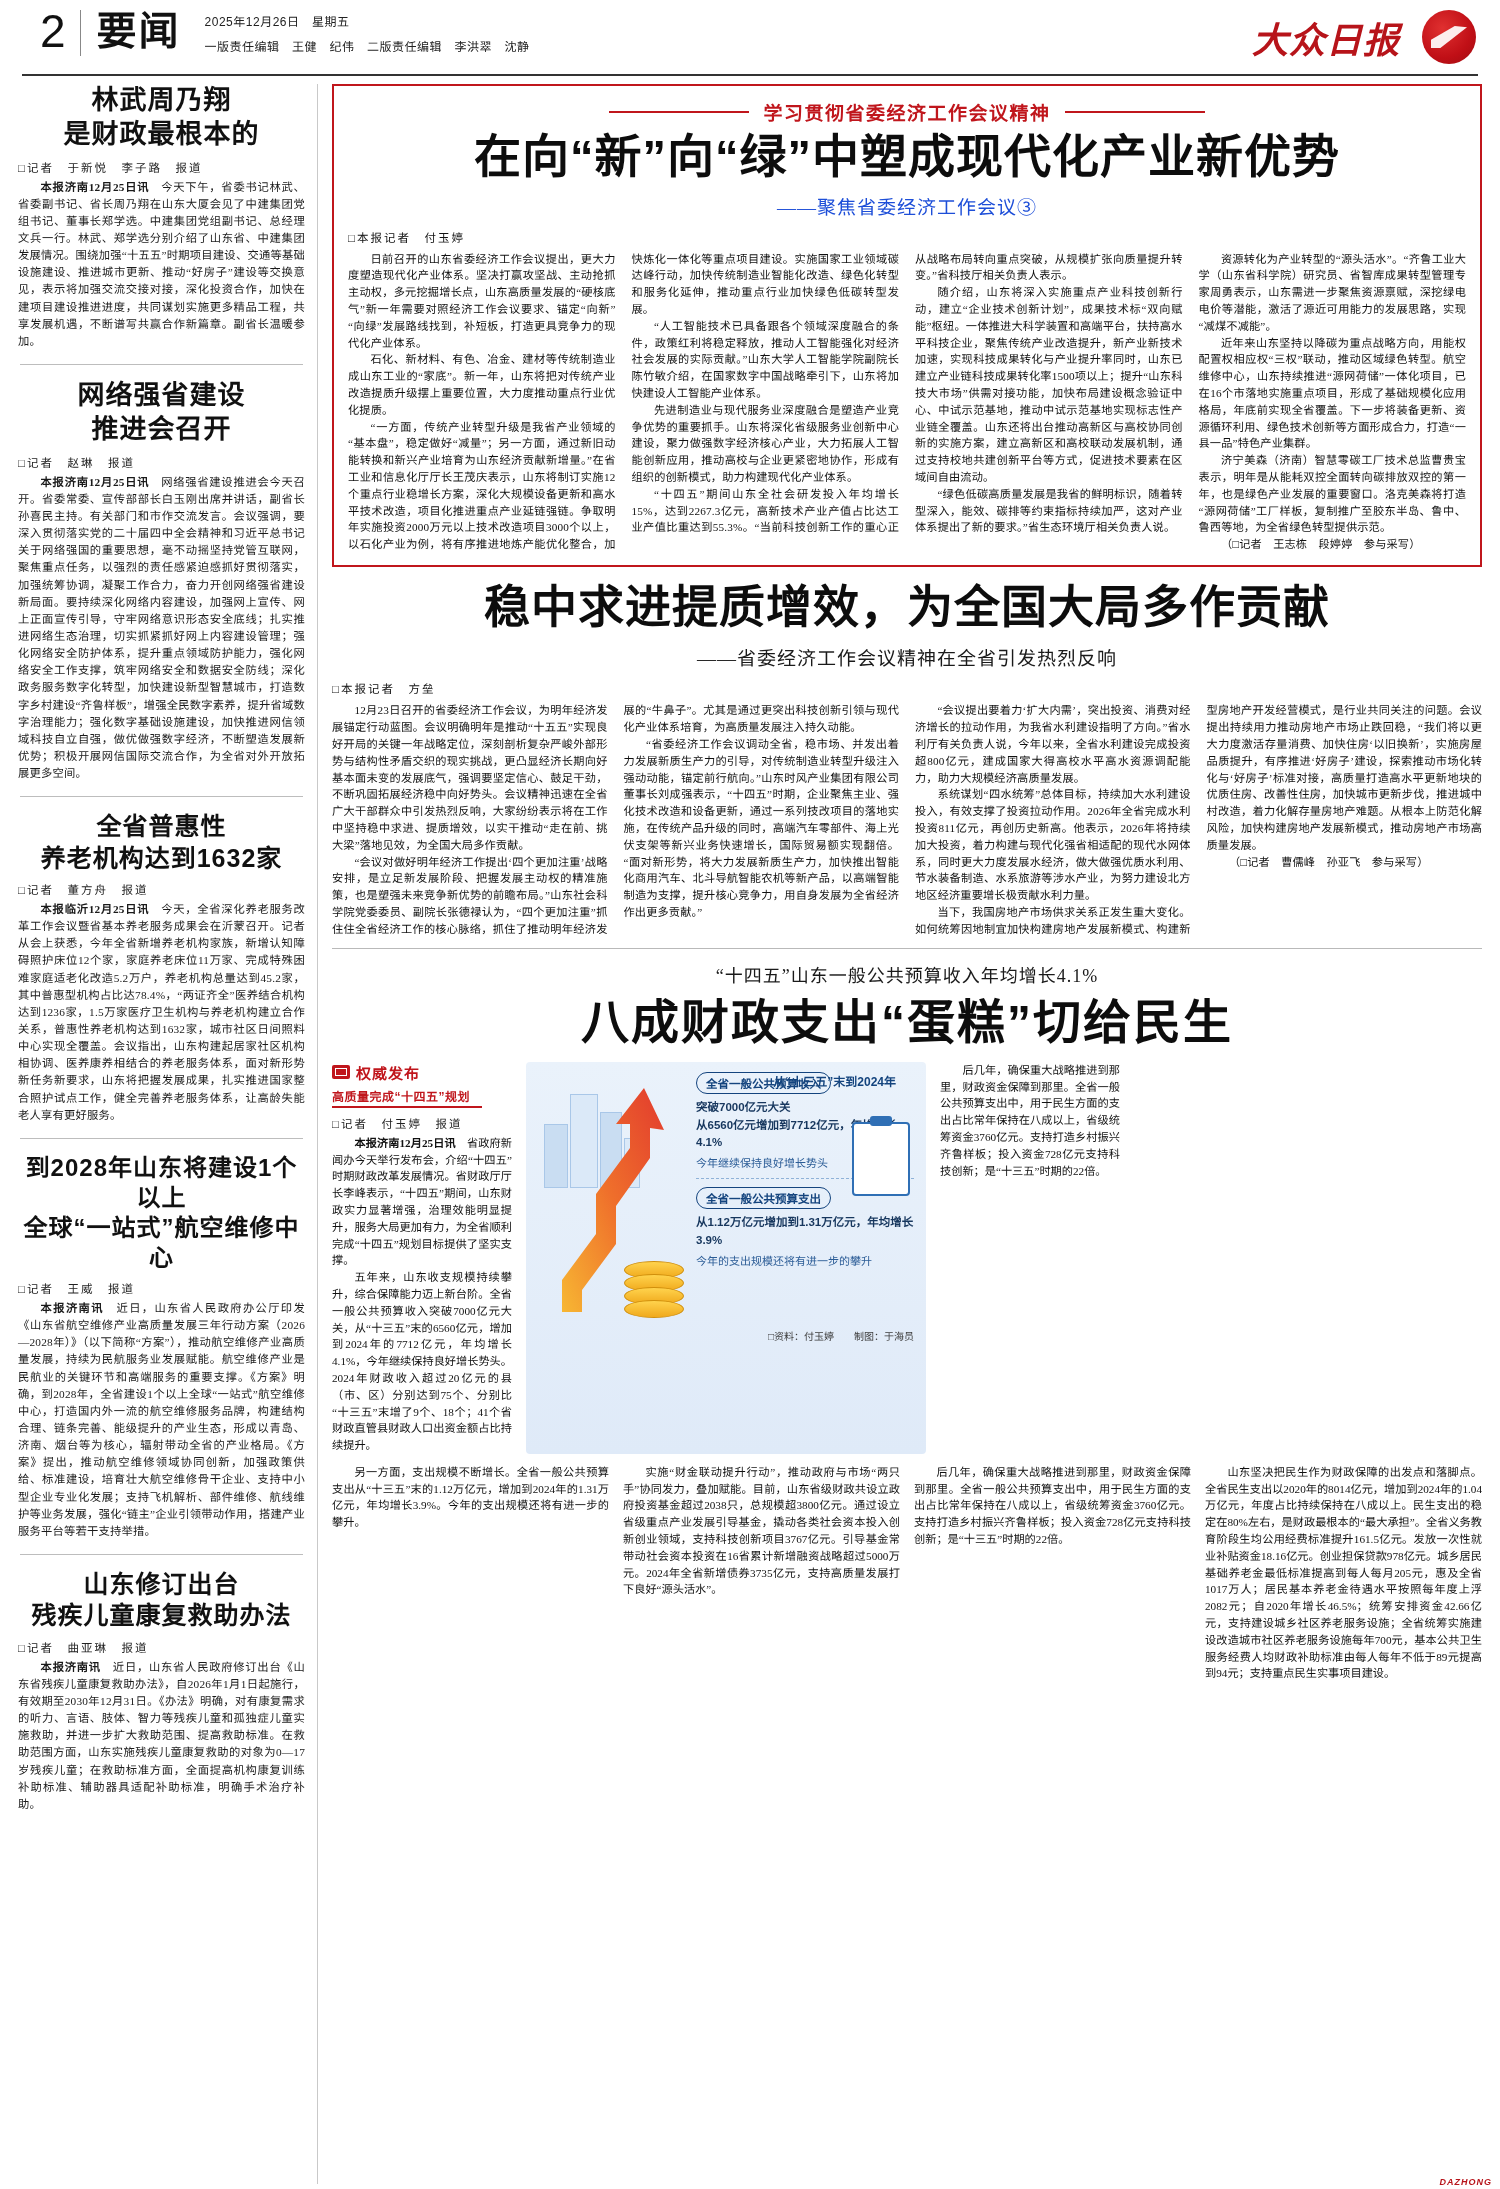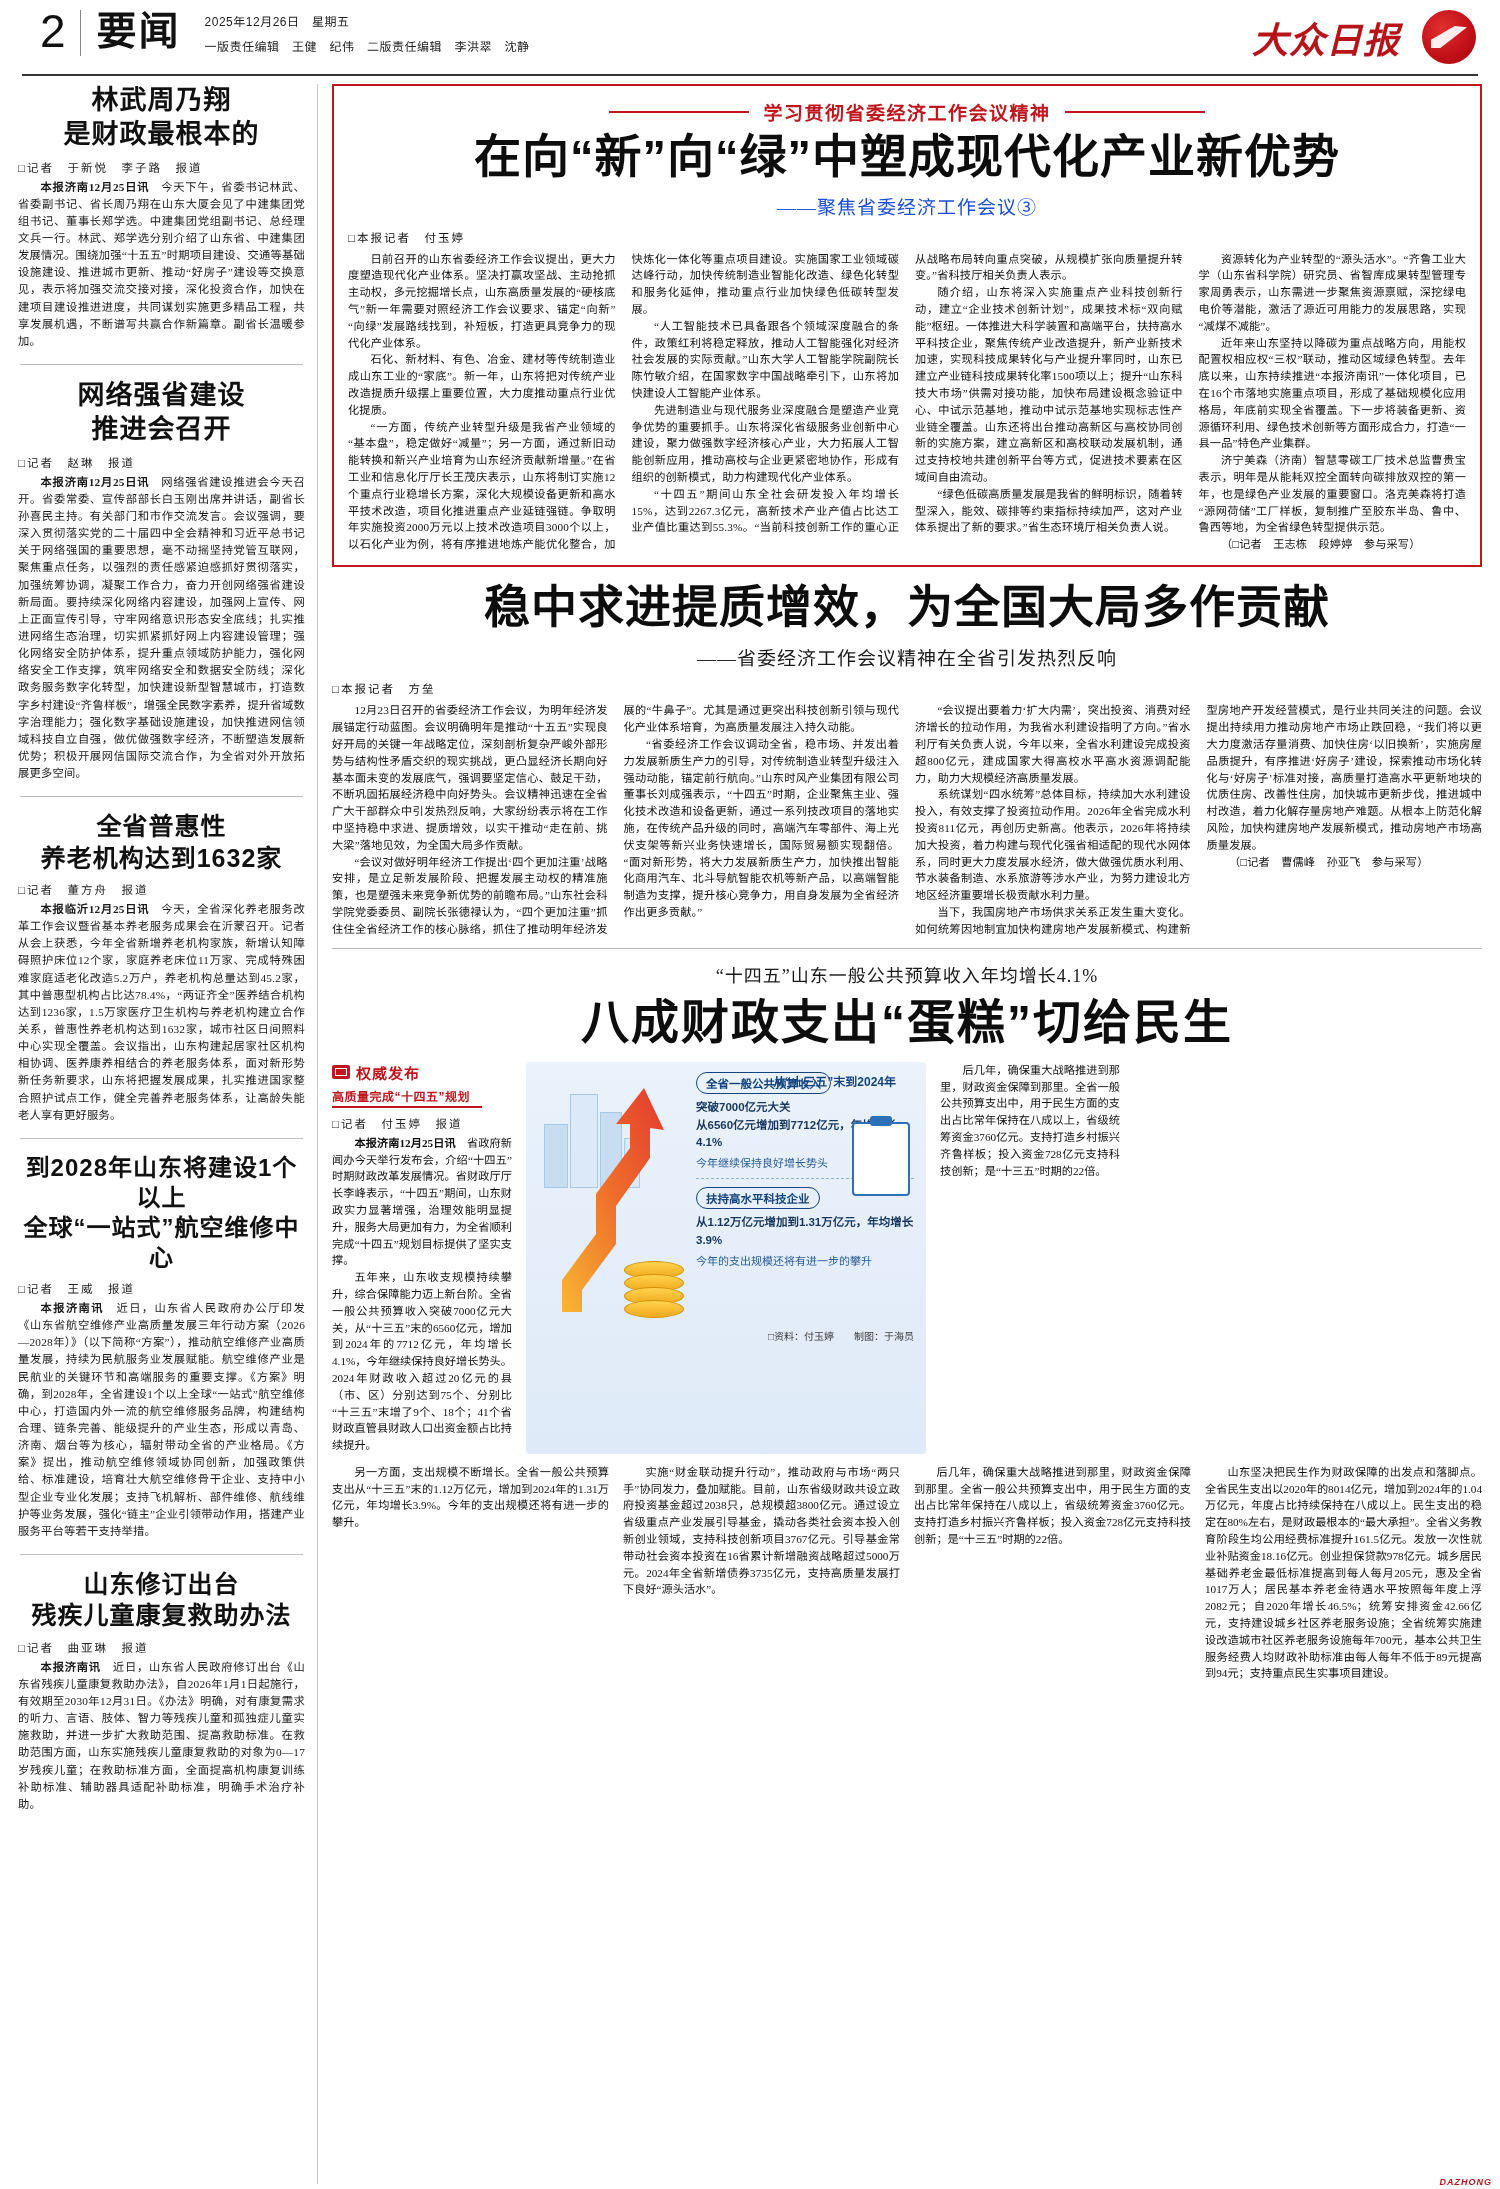--- a/index.html
+++ b/index.html
@@ -204,7 +204,7 @@
           <p>随介绍，山东将深入实施重点产业科技创新行动，建立“企业技术创新计划”，成果技术标“双向赋能”枢纽。一体推进大科学装置和高端平台，扶持高水平科技企业，聚焦传统产业改造提升，新产业新技术加速，实现科技成果转化与产业提升率同时，山东已建立产业链科技成果转化率1500项以上；提升“山东科技大市场”供需对接功能，加快布局建设概念验证中心、中试示范基地，推动中试示范基地实现标志性产业链全覆盖。山东还将出台推动高新区与高校协同创新的实施方案，建立高新区和高校联动发展机制，通过支持校地共建创新平台等方式，促进技术要素在区域间自由流动。</p>
           <p>“绿色低碳高质量发展是我省的鲜明标识，随着转型深入，能效、碳排等约束指标持续加严，这对产业体系提出了新的要求。”省生态环境厅相关负责人说。</p>
           <p>资源转化为产业转型的“源头活水”。“齐鲁工业大学（山东省科学院）研究员、省智库成果转型管理专家周勇表示，山东需进一步聚焦资源禀赋，深挖绿电电价等潜能，激活了源近可用能力的发展思路，实现“减煤不减能”。</p>
-          <p>近年来山东坚持以降碳为重点战略方向，用能权配置权相应权“三权”联动，推动区域绿色转型。去年底以来，山东持续推进“本报济南讯”一体化项目，已在16个市落地实施重点项目，形成了基础规模化应用格局，年底前实现全省覆盖。下一步将装备更新、资源循环利用、绿色技术创新等方面形成合力，打造“一县一品”特色产业集群。</p>
+          <p>近年来山东坚持以降碳为重点战略方向，用能权配置权相应权“三权”联动，推动区域绿色转型。航空维修中心，山东持续推进“源网荷储”一体化项目，已在16个市落地实施重点项目，形成了基础规模化应用格局，年底前实现全省覆盖。下一步将装备更新、资源循环利用、绿色技术创新等方面形成合力，打造“一县一品”特色产业集群。</p>
           <p>济宁美森（济南）智慧零碳工厂技术总监曹贵宝表示，明年是从能耗双控全面转向碳排放双控的第一年，也是绿色产业发展的重要窗口。洛克美森将打造“源网荷储”工厂样板，复制推广至胶东半岛、鲁中、鲁西等地，为全省绿色转型提供示范。</p>
           <p class="sig">（□记者　王志栋　段婷婷　参与采写）</p>
         </div>

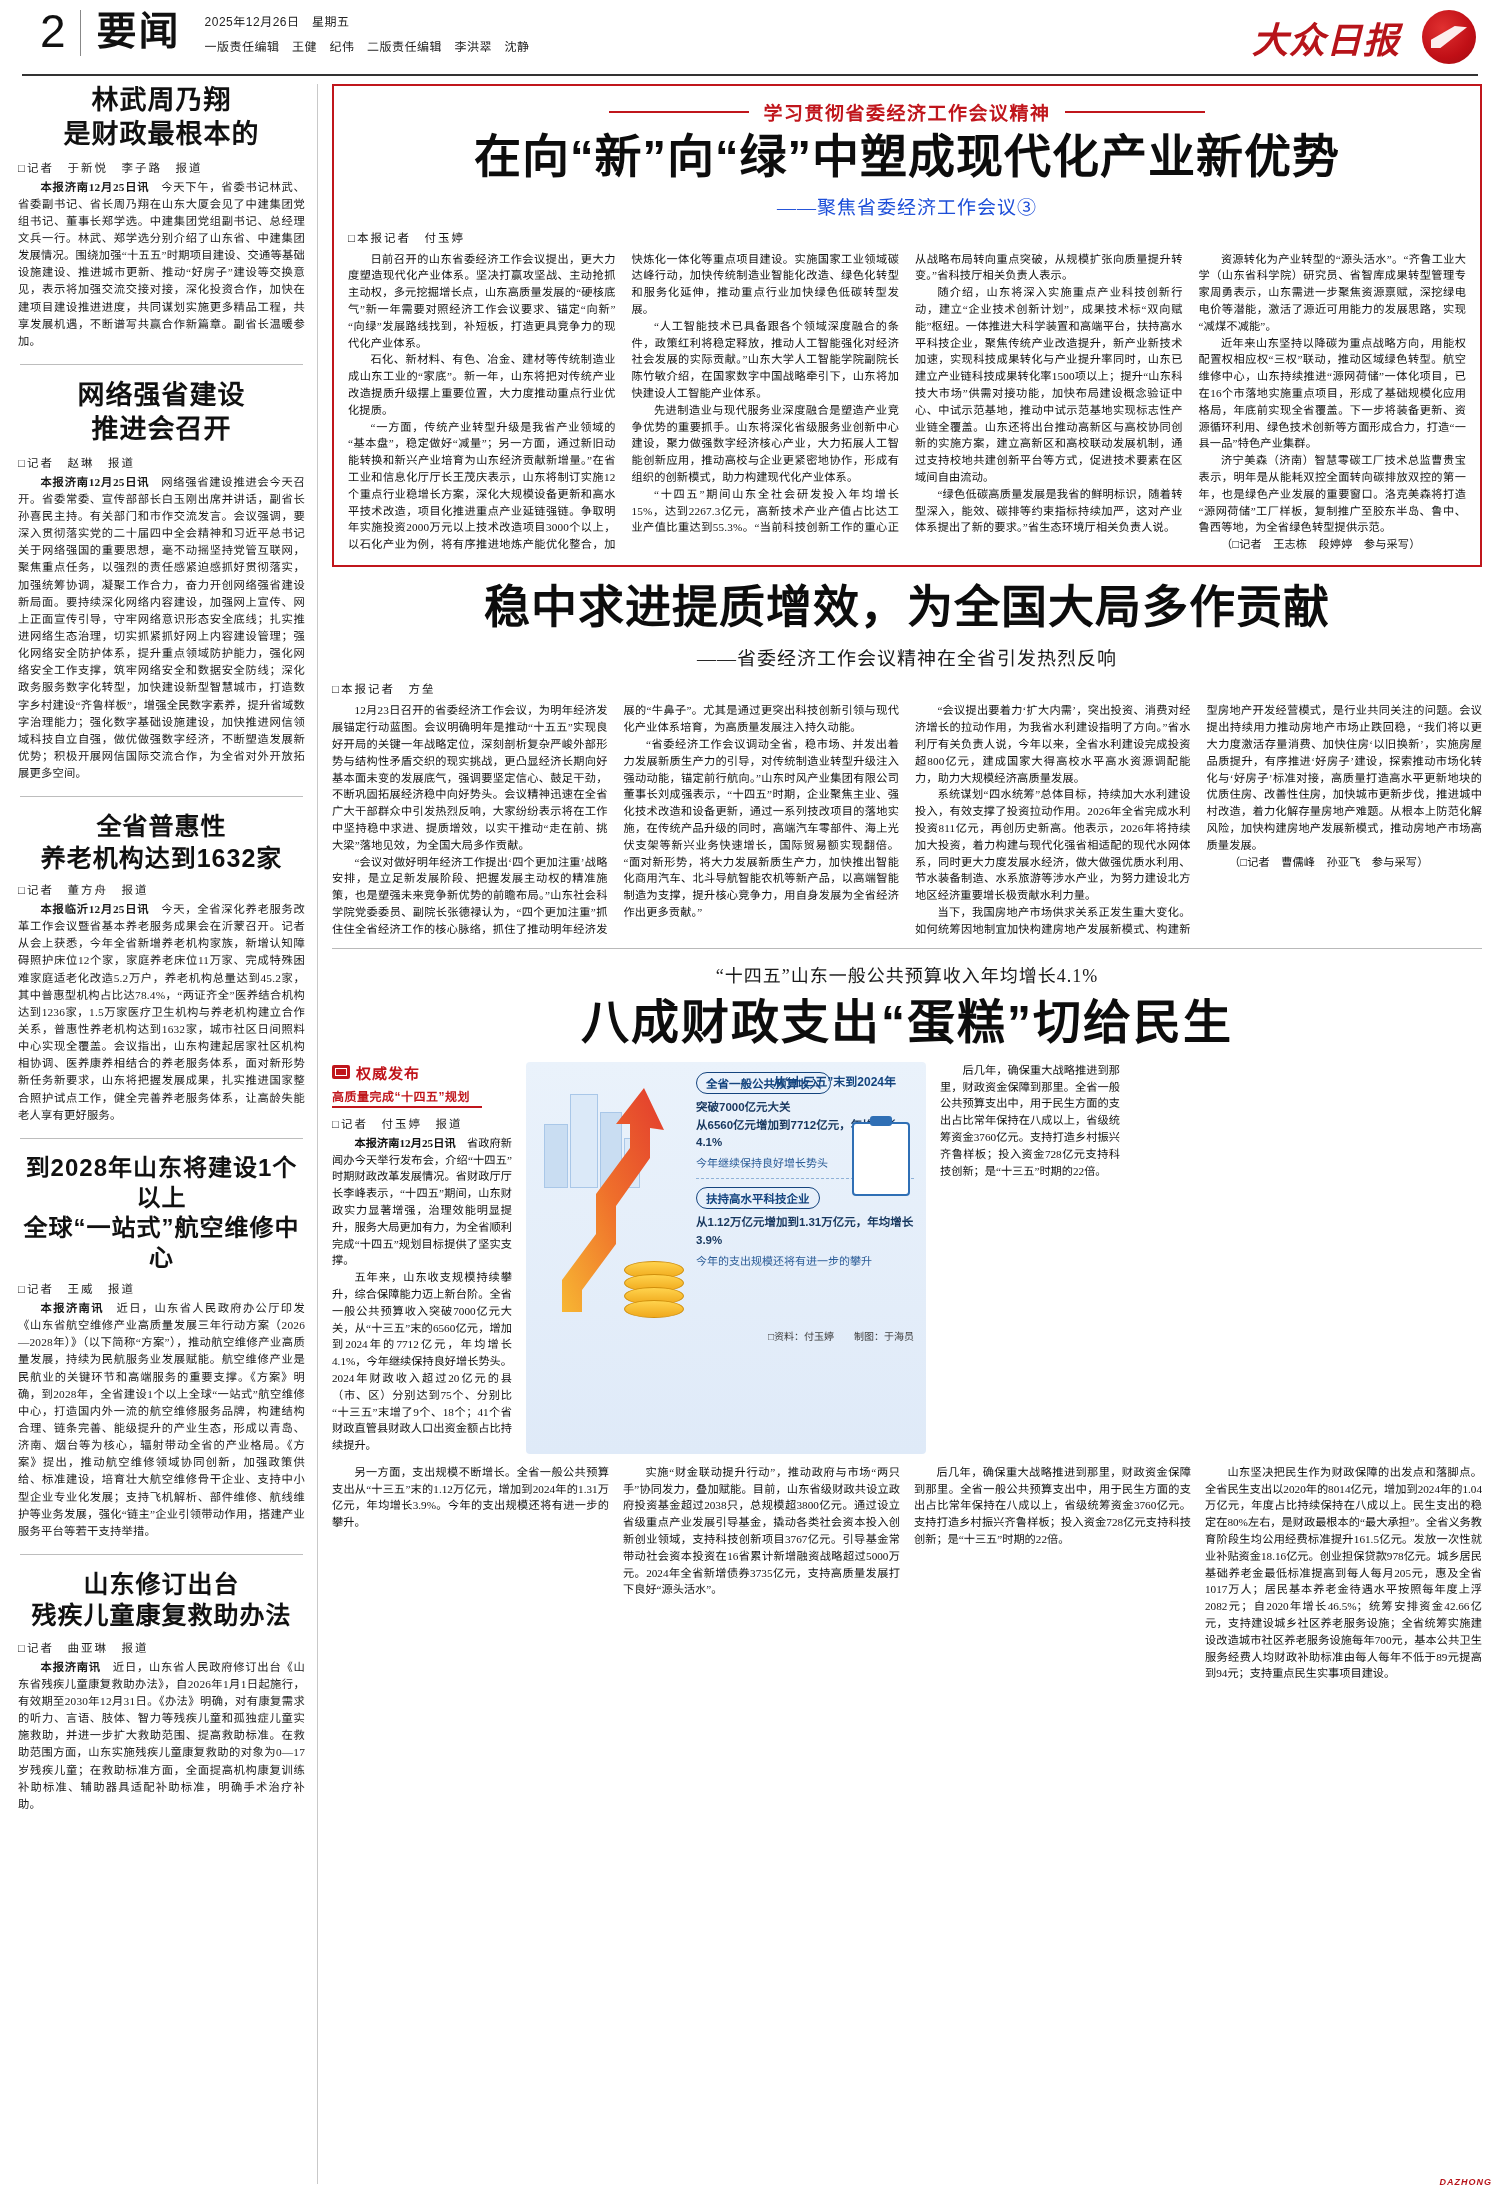--- a/index.html
+++ b/index.html
@@ -278,7 +278,7 @@
                 <p class="stat-line">从6560亿元增加到7712亿元，年均增长4.1%</p>
                 <p class="stat-note">今年继续保持良好增长势头</p>
                 <div class="dash"></div>
-                <div class="pill">扶持高水平科技企业</div>
+                <div class="pill">全省一般公共预算支出</div>
                 <p class="stat-line">从1.12万亿元增加到1.31万亿元，年均增长3.9%</p>
                 <p class="stat-note">今年的支出规模还将有进一步的攀升</p>
               </div>

